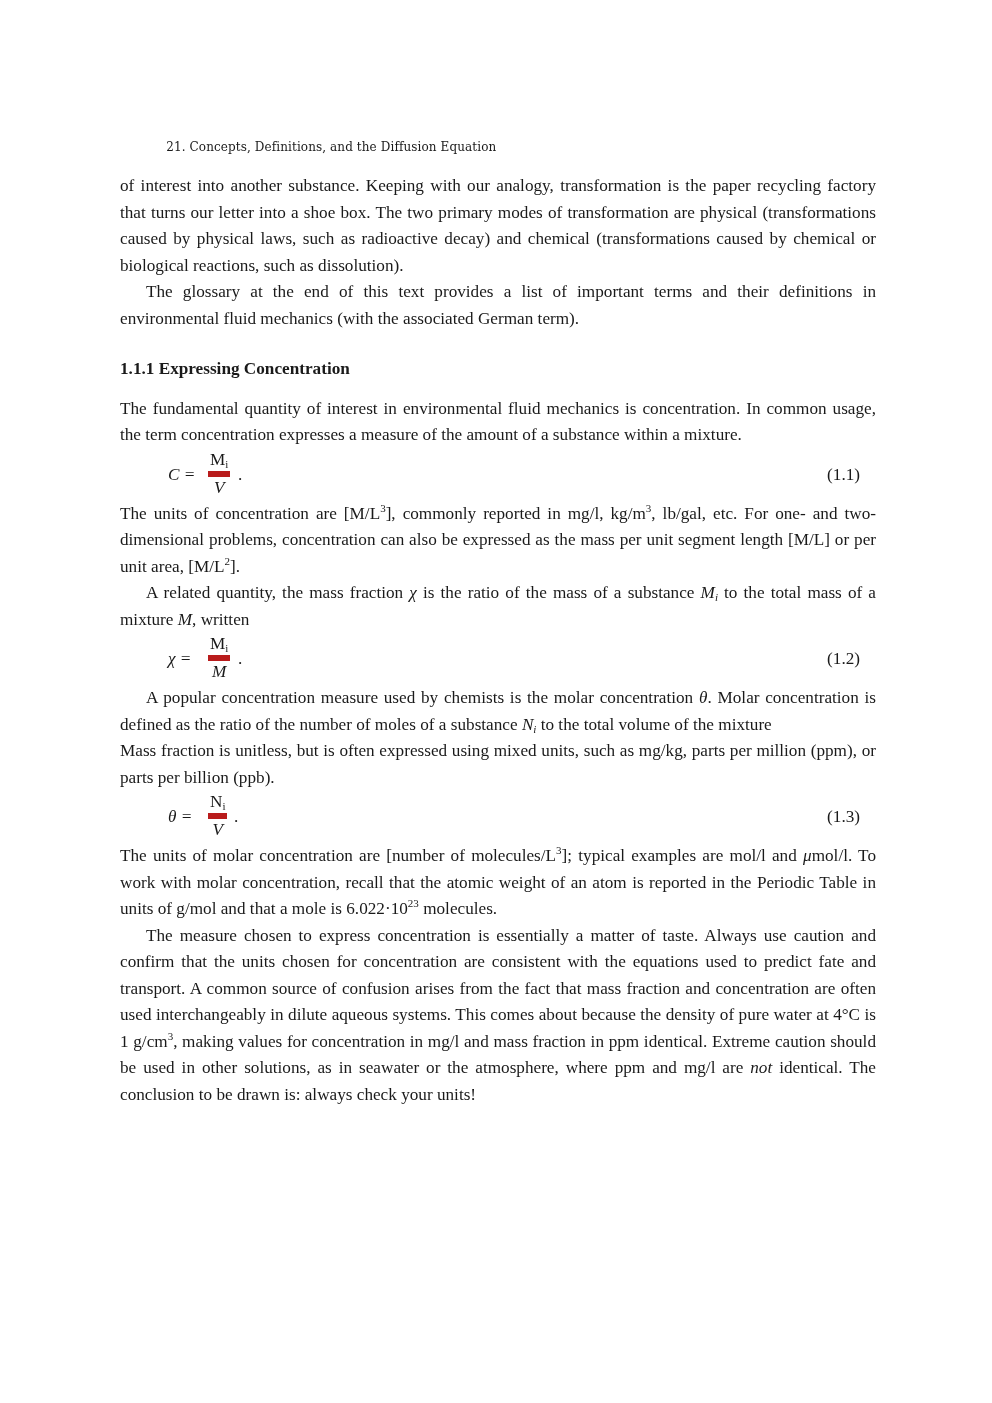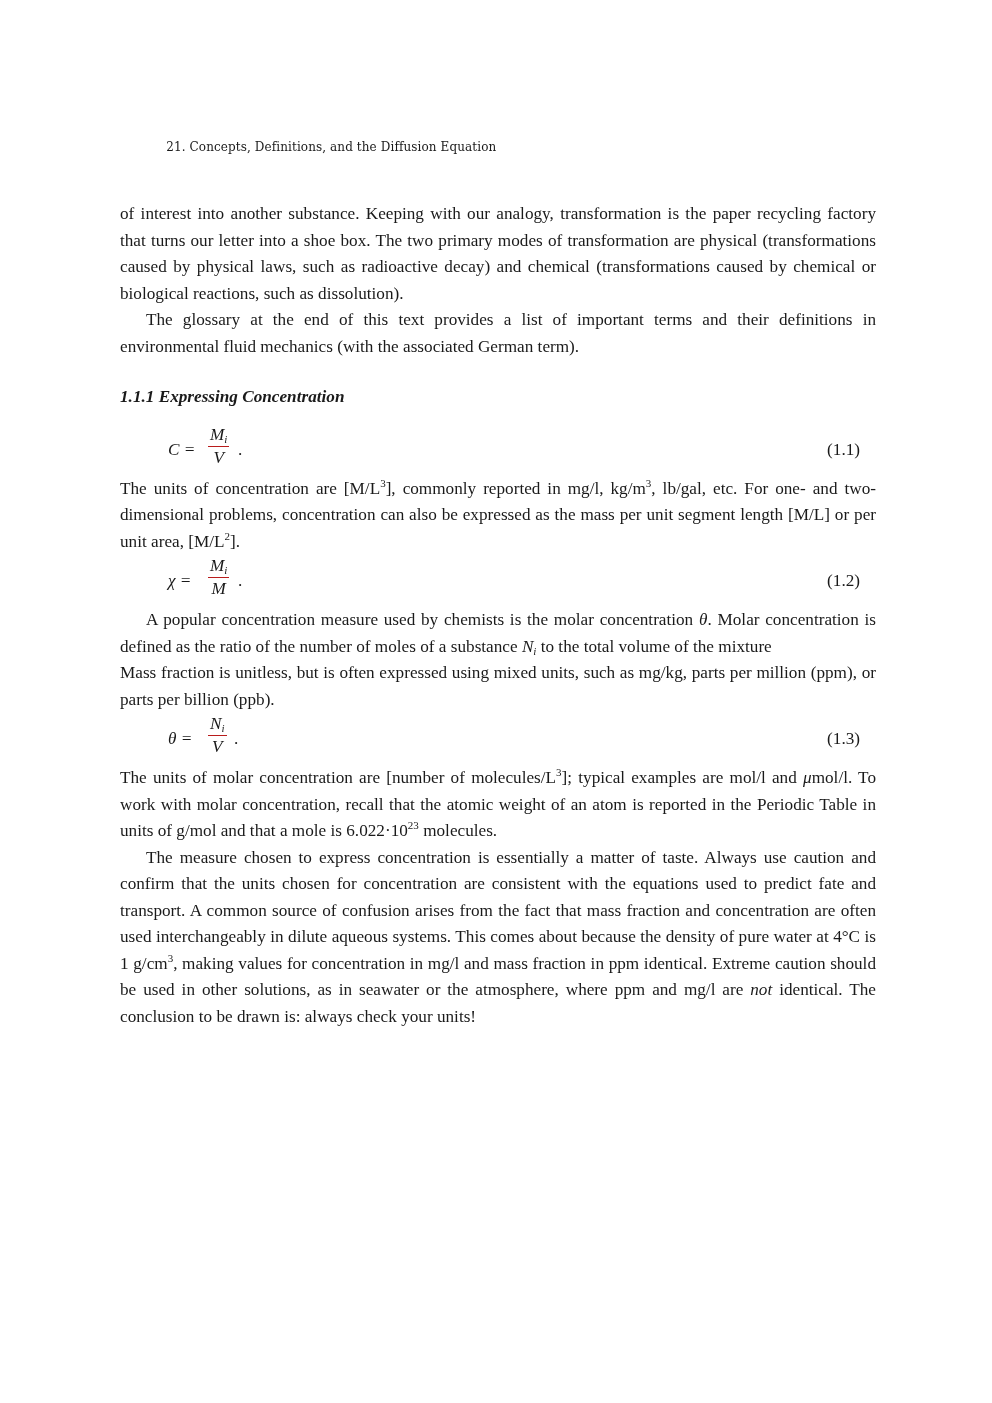--- a/index.html
+++ b/index.html
@@ -9,7 +9,7 @@
   .running-head { position: absolute; top: 140px; left: 120px; font-size: 12px; letter-spacing: 0.1px; text-align: right; }
   .running-head .pno { display: inline-block; width: 54px; }
   .text { position: absolute; left: 120px; width: 756px; font-size: 17.2px; line-height: 26.5px;
-          text-align: justify; font-family: "Liberation Serif", "DejaVu Serif", serif; margin-top: 28px; }
+          text-align: justify; font-family: "Liberation Serif", "DejaVu Serif", serif; }
   .p { margin: 0; }
   .indent { text-indent: 26px; }
   .heading { font-weight: bold; font-size: 17.2px; margin: 0; font-style: italic; }

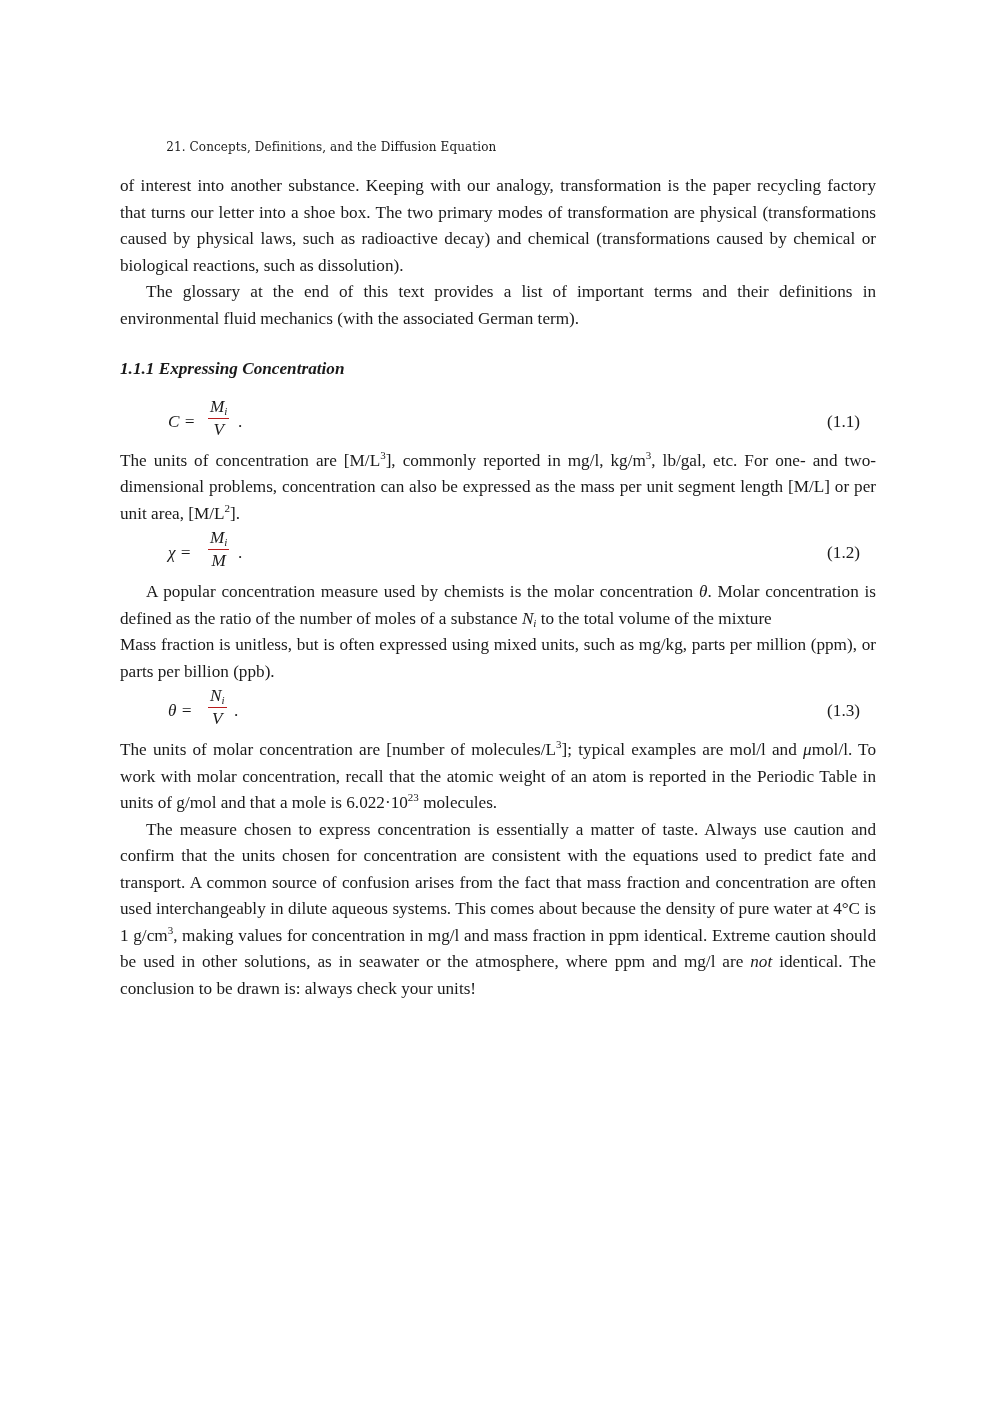--- a/index.html
+++ b/index.html
@@ -12,7 +12,7 @@
           text-align: justify; font-family: "Liberation Serif", "DejaVu Serif", serif; }
   .p { margin: 0; }
   .indent { text-indent: 26px; }
-  .heading { font-weight: bold; font-size: 17.2px; margin: 0; font-style: italic; }
+  .heading { font-weight: bold; font-size: 17.2px; margin: 0; }
   .math { font-style: italic; }
   sup { font-size: 11px; line-height: 0; vertical-align: 7px; }
   sub { font-size: 11px; line-height: 0; vertical-align: -3px; }

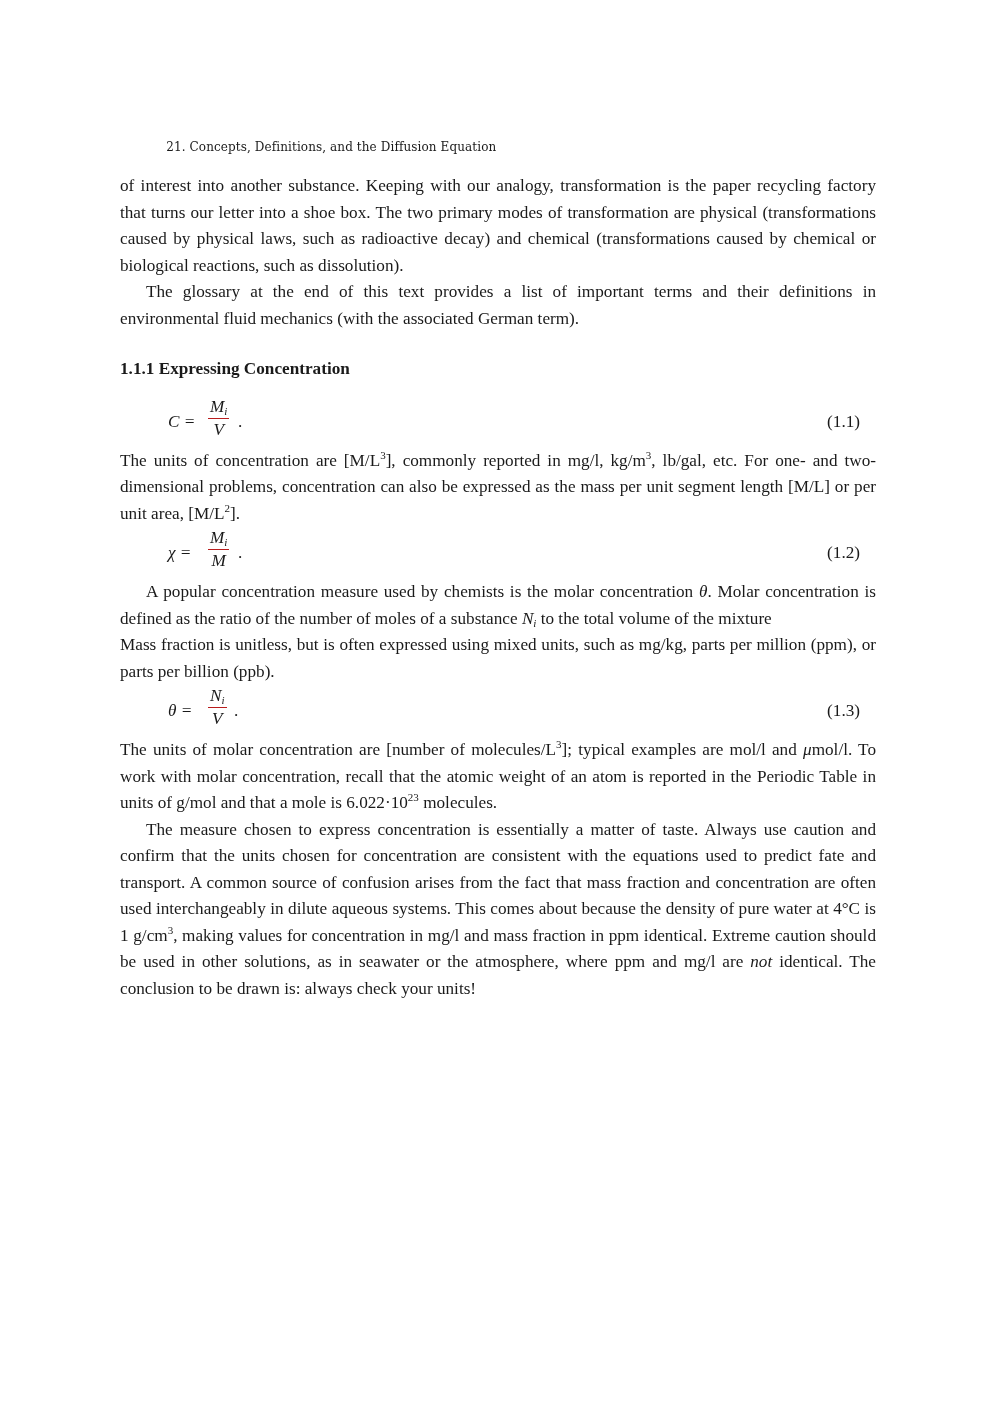--- a/index.html
+++ b/index.html
@@ -40,6 +40,7 @@
     <p class="heading">1.1.1 Expressing Concentration</p>
     <div style="height:13px"></div>
 
+    <p class="p">The fundamental quantity of interest in environmental fluid mechanics is concentration. In common usage, the term concentration expresses a measure of the amount of a substance within a mixture.</p>
 
     <div class="eq">
       <span class="lhs" style="font-style:italic">C =</span>

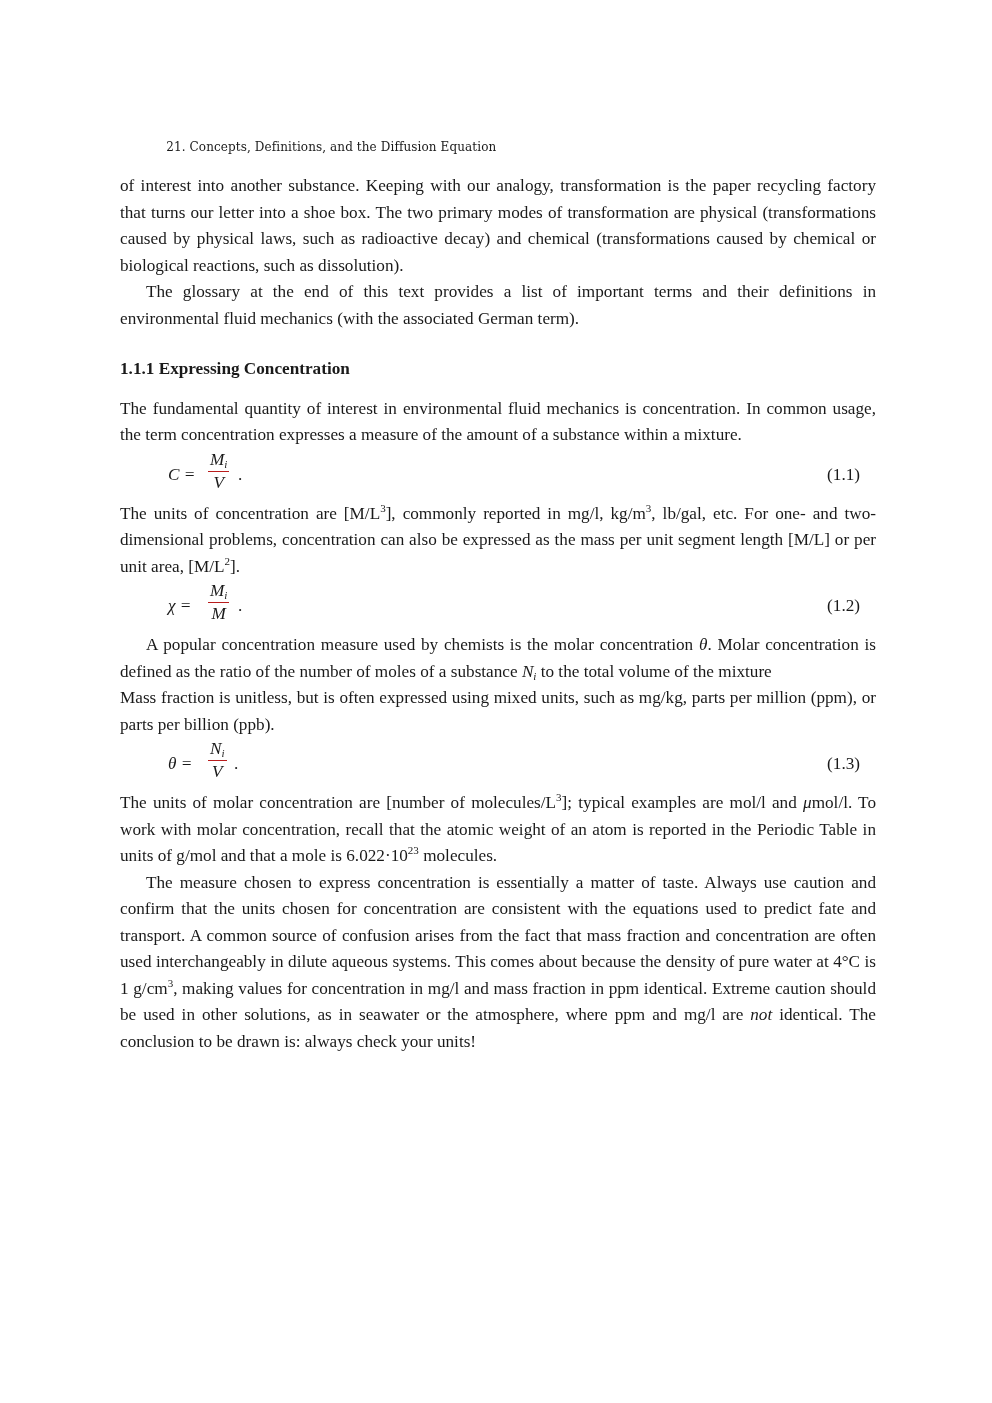--- a/index.html
+++ b/index.html
@@ -19,7 +19,7 @@
   .eq { position: relative; height: 52px; }
   .eq .lhs { position: absolute; left: 48px; top: 13px; }
   .eq .frac { position: absolute; left: 88px; top: 0; display: inline-block; text-align: center; }
-  .frac .num { display: block; border-bottom: 1px solid #b91c1c; padding: 0 2px; line-height: 22px; font-style: italic; }
+  .frac .num { display: block; border-bottom: 6px solid #b91c1c; padding: 0 2px; line-height: 22px; }
   .frac .den { display: block; line-height: 22px; font-style: italic; }
   .eq .dot { position: absolute; top: 13px; }
   .eq .eqno { position: absolute; right: 16px; top: 13px; }

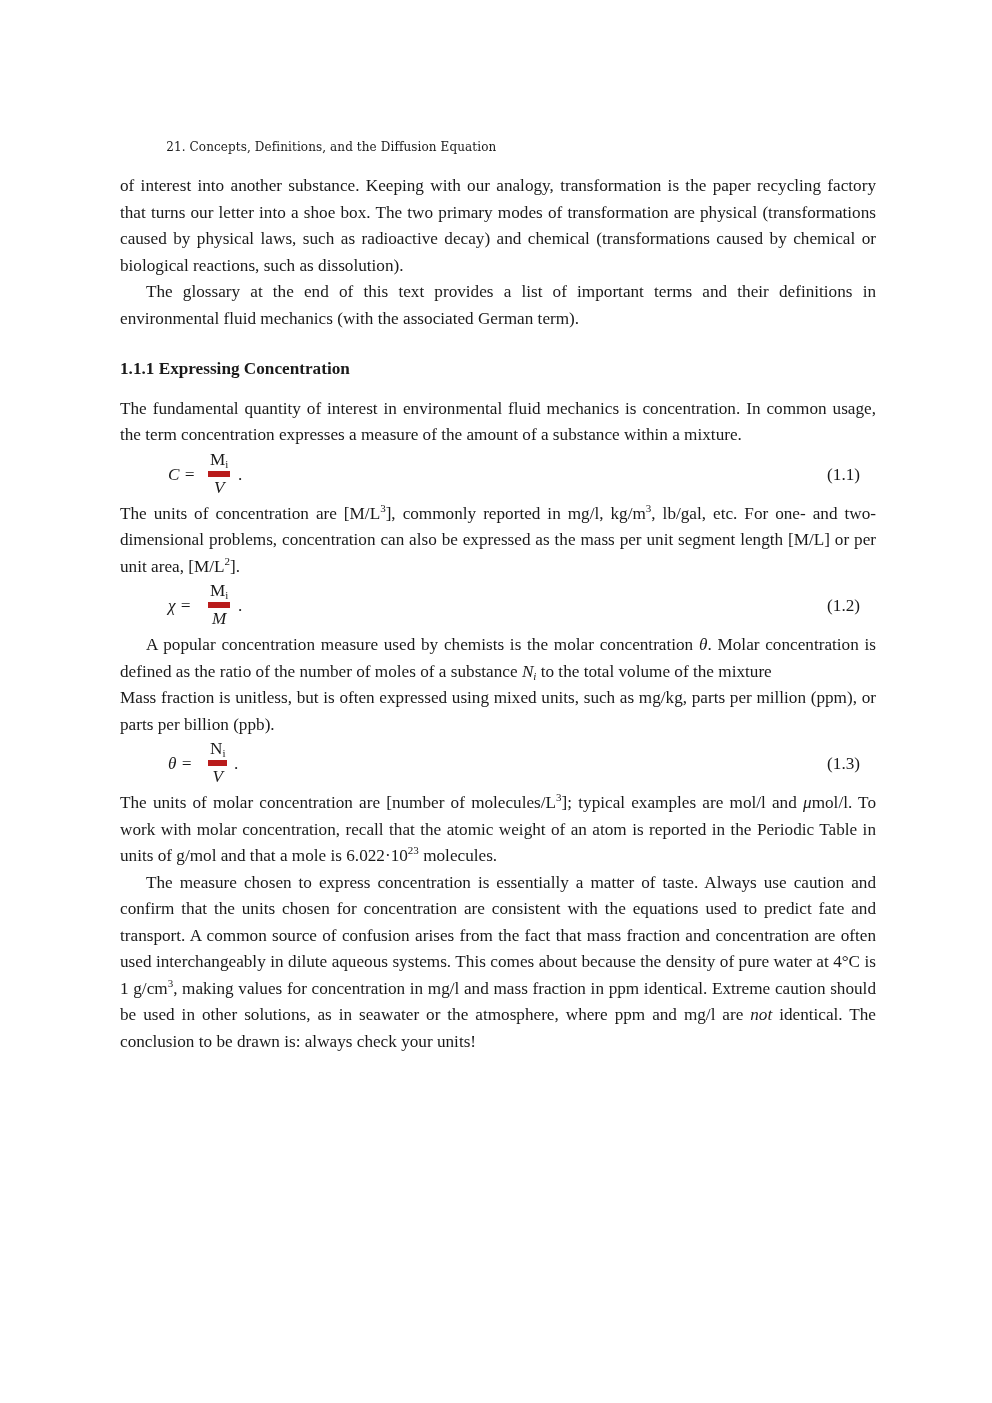--- a/index.html
+++ b/index.html
@@ -53,6 +53,7 @@
     </div>
 
     <p class="p"><span>The units of concentration are [M/L</span><sup>3</sup><span>], commonly reported in mg/l, kg/m</span><sup>3</sup><span>, lb/gal, etc. For one- and two-dimensional problems, concentration can also be expressed as the mass per unit segment length [M/L] or per unit area, [M/L</span><sup>2</sup><span>].</span></p>
+    <p class="p indent"><span>A related quantity, the mass fraction </span><span class="math">χ</span><span> is the ratio of the mass of a substance </span><span class="math">M</span><sub class="math">i</sub><span> to the total mass of a mixture </span><span class="math">M</span><span>, written</span></p>
 
     <div class="eq">
       <span class="lhs" style="font-style:italic">χ =</span>

